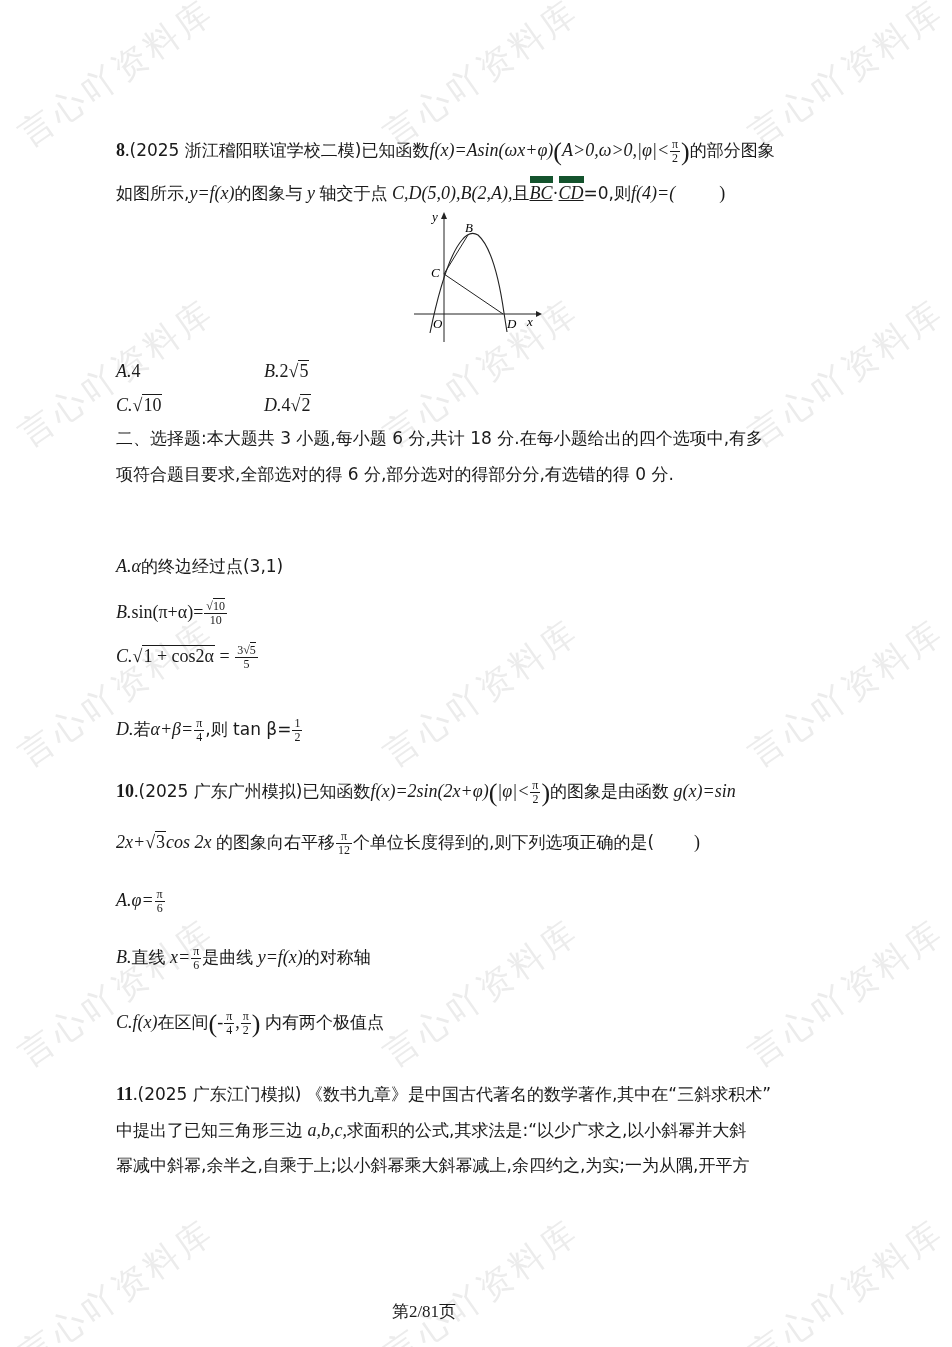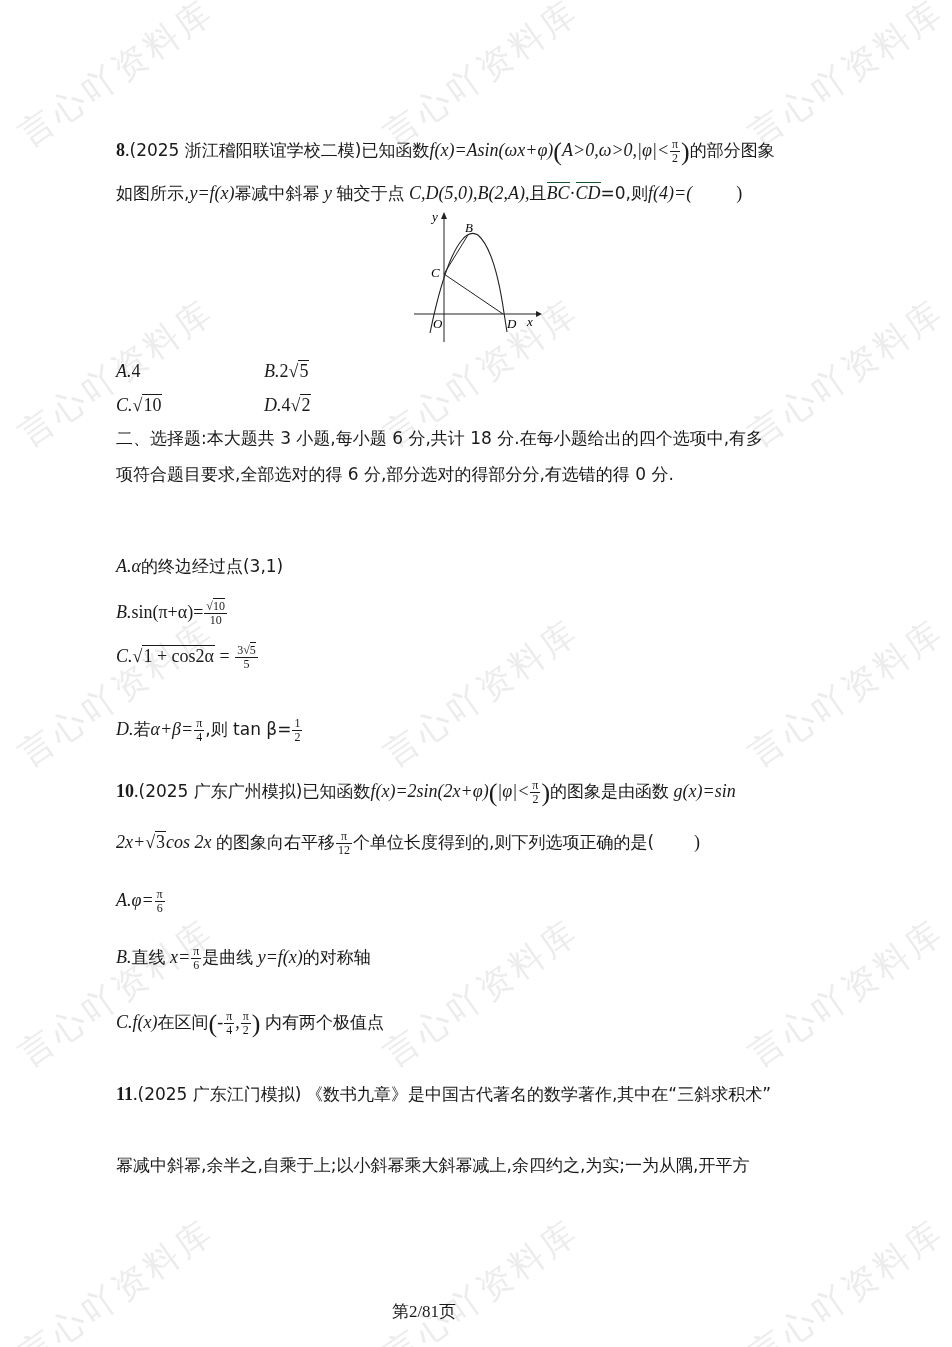--- a/index.html
+++ b/index.html
@@ -50,7 +50,7 @@
     <span class="num">8</span>.<span class="cjk">(2025 浙江稽阳联谊学校二模)</span><span class="cjk">已知函数</span><i>f(x)=Asin(ωx+φ)</i><span class="paren">(</span><i>A&gt;0,ω&gt;0,|φ|&lt;</i><span class="frac"><span class="n">π</span><span class="d">2</span></span><span class="paren">)</span><span class="cjk">的部分图象</span>
   </div>
   <div class="line" style="top:182px">
-    <span class="cjk">如图所示,</span><i>y=f(x)</i><span class="cjk">幂减中斜幂</span> <i>y</i> <span class="cjk">轴交于点</span> <i>C,D(5,0),B(2,A),</i><span class="cjk">且</span><span class="vec">BC</span><span>·</span><span class="vec">CD</span><span class="cjk">=0,则</span><i>f(4)=(</i><span style="display:inline-block;width:44px"></span><span>)</span>
+    <span class="cjk">如图所示,</span><i>y=f(x)</i><span class="cjk">的图象与</span> <i>y</i> <span class="cjk">轴交于点</span> <i>C,D(5,0),B(2,A),</i><span class="cjk">且</span><span class="vec">BC</span><span>·</span><span class="vec">CD</span><span class="cjk">=0,则</span><i>f(4)=(</i><span style="display:inline-block;width:44px"></span><span>)</span>
   </div>
 
   <svg class="figure" viewBox="0 0 150 140">

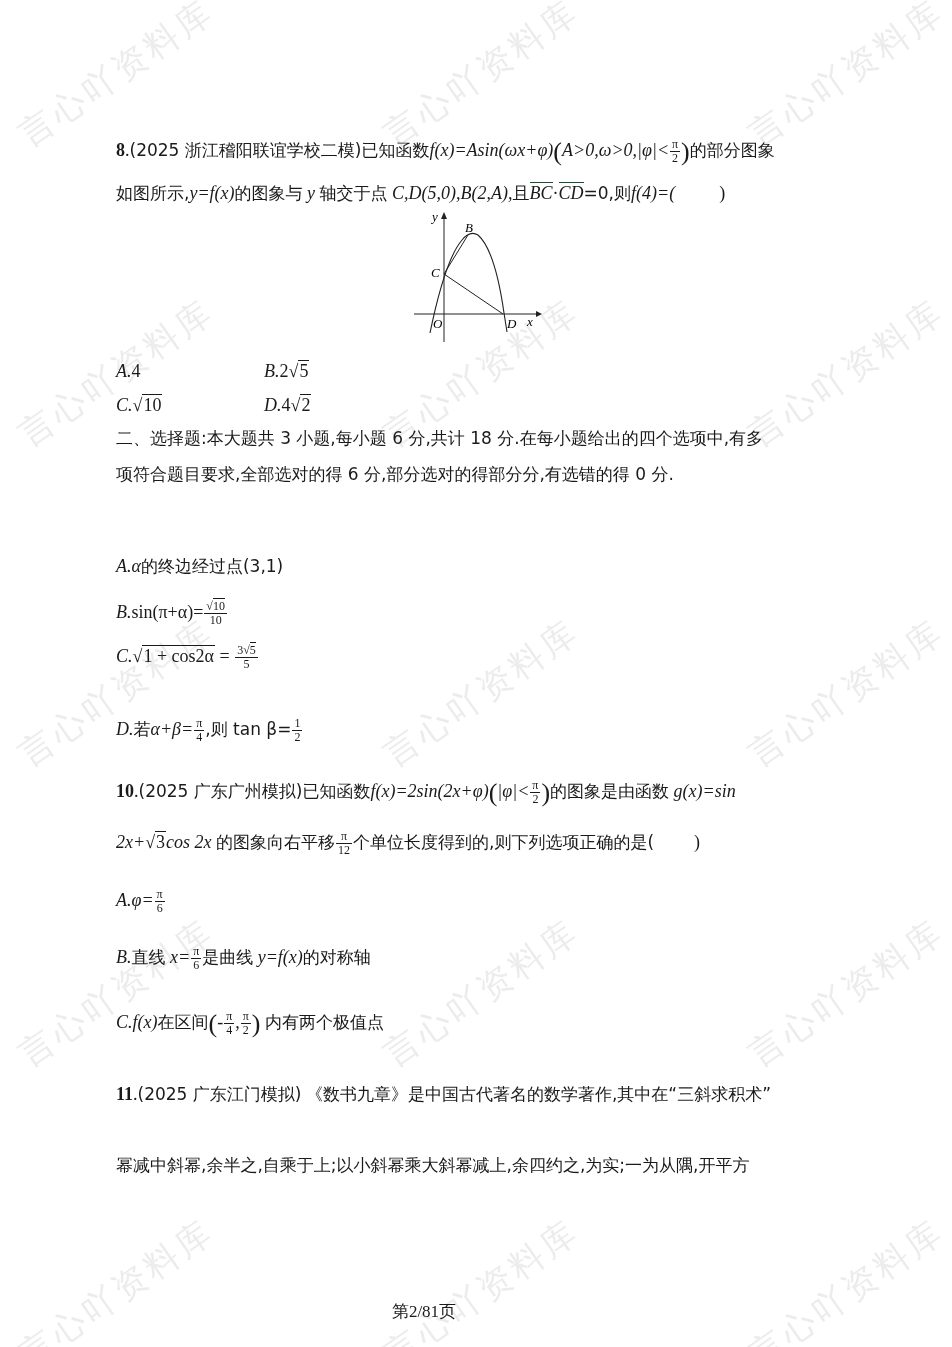--- a/index.html
+++ b/index.html
@@ -19,7 +19,7 @@
   .paren { font-size:26px; vertical-align:middle; font-weight:200; }
   .sqrt { display:inline-block; }
   .sqrt .rad { border-top:1px solid #1a1a1a; padding:0 1px; }
-  .vec { border-top:1px solid #14532d; position:relative; font-style:italic; }
+  .vec { border-top:7px solid #14532d; position:relative; font-style:italic;text-decoration:underline; }
   .figure { position:absolute; left:400px; top:205px; width:150px; height:140px; }
   .footer { position:absolute; left:0; width:848px; top:1300px; text-align:center; font-size:17px; }
 </style>

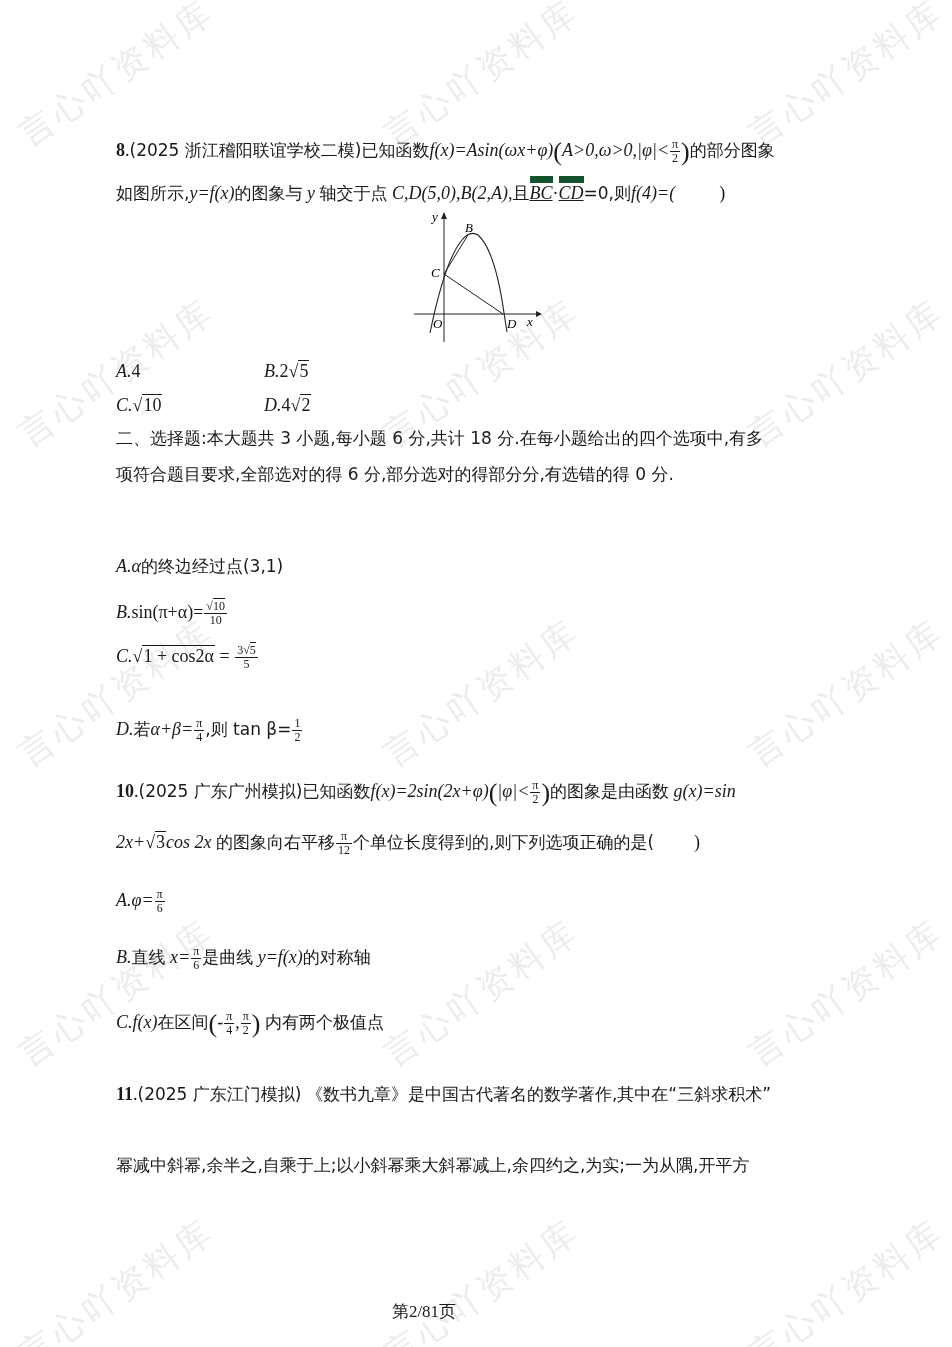--- a/index.html
+++ b/index.html
@@ -95,6 +95,9 @@
   <div class="line" style="top:1083px">
     <span class="num">11</span>.<span class="cjk">(2025 广东江门模拟)</span> <span class="cjk">《数书九章》是中国古代著名的数学著作,其中在“三斜求积术”</span>
   </div>
+  <div class="line" style="top:1119px">
+    <span class="cjk">中提出了已知三角形三边</span> <i>a,b,c,</i><span class="cjk">求面积的公式,其求法是:“以少广求之,以小斜幂并大斜</span>
+  </div>
   <div class="line cjk" style="top:1154px">幂减中斜幂,余半之,自乘于上;以小斜幂乘大斜幂减上,余四约之,为实;一为从隅,开平方</div>
 
   <div class="footer">第2/81页</div>

